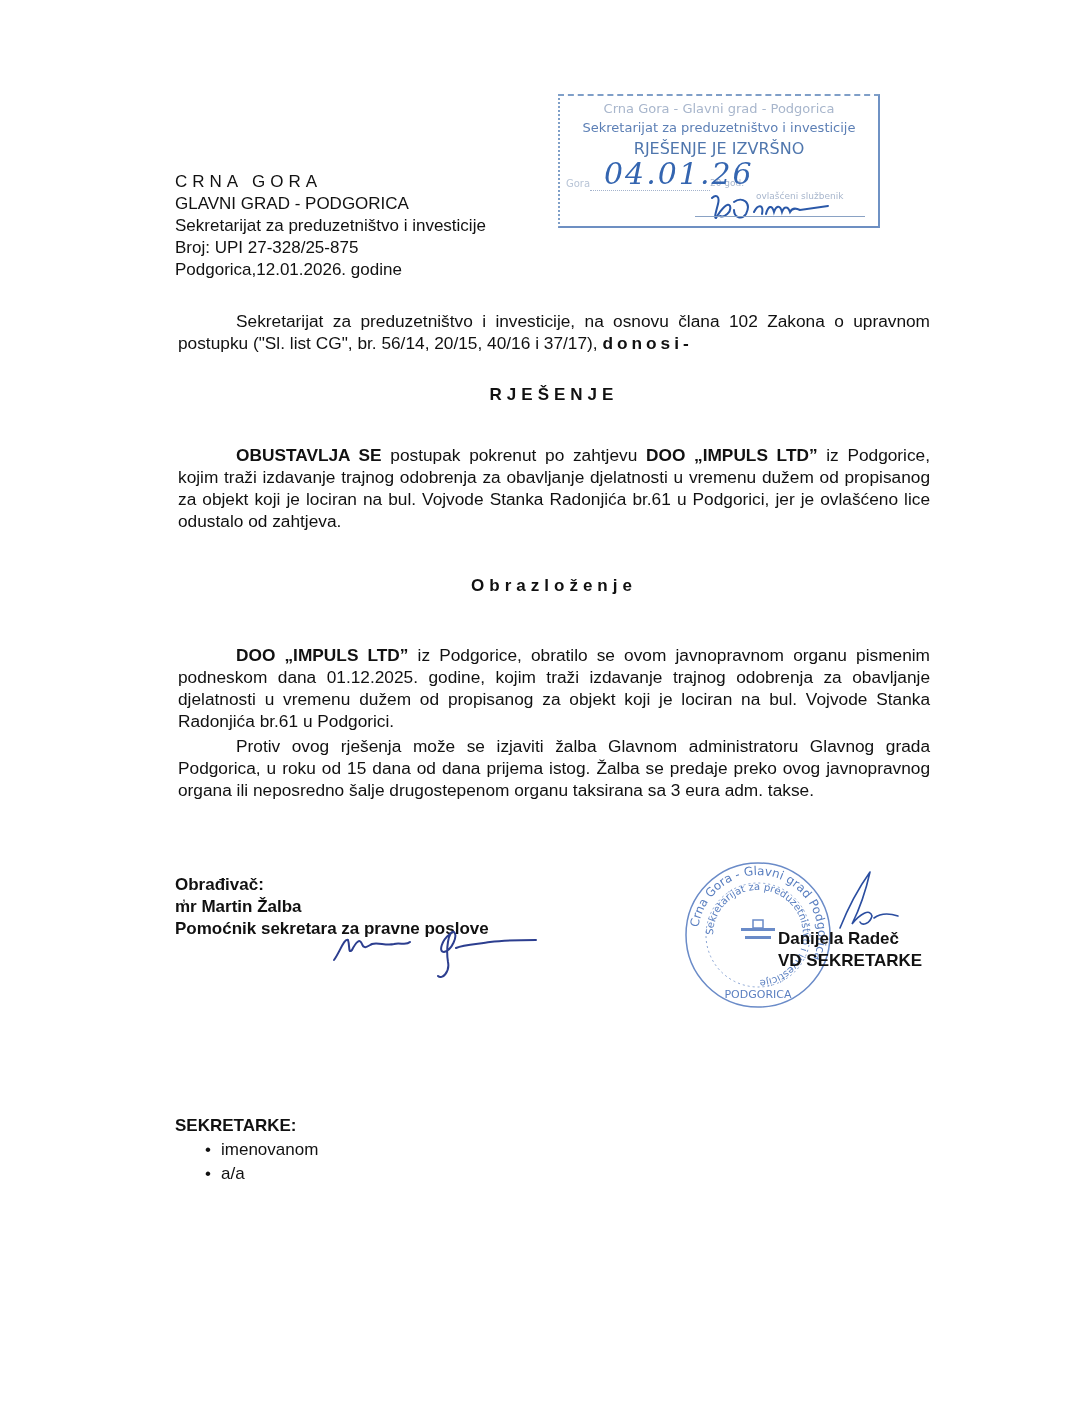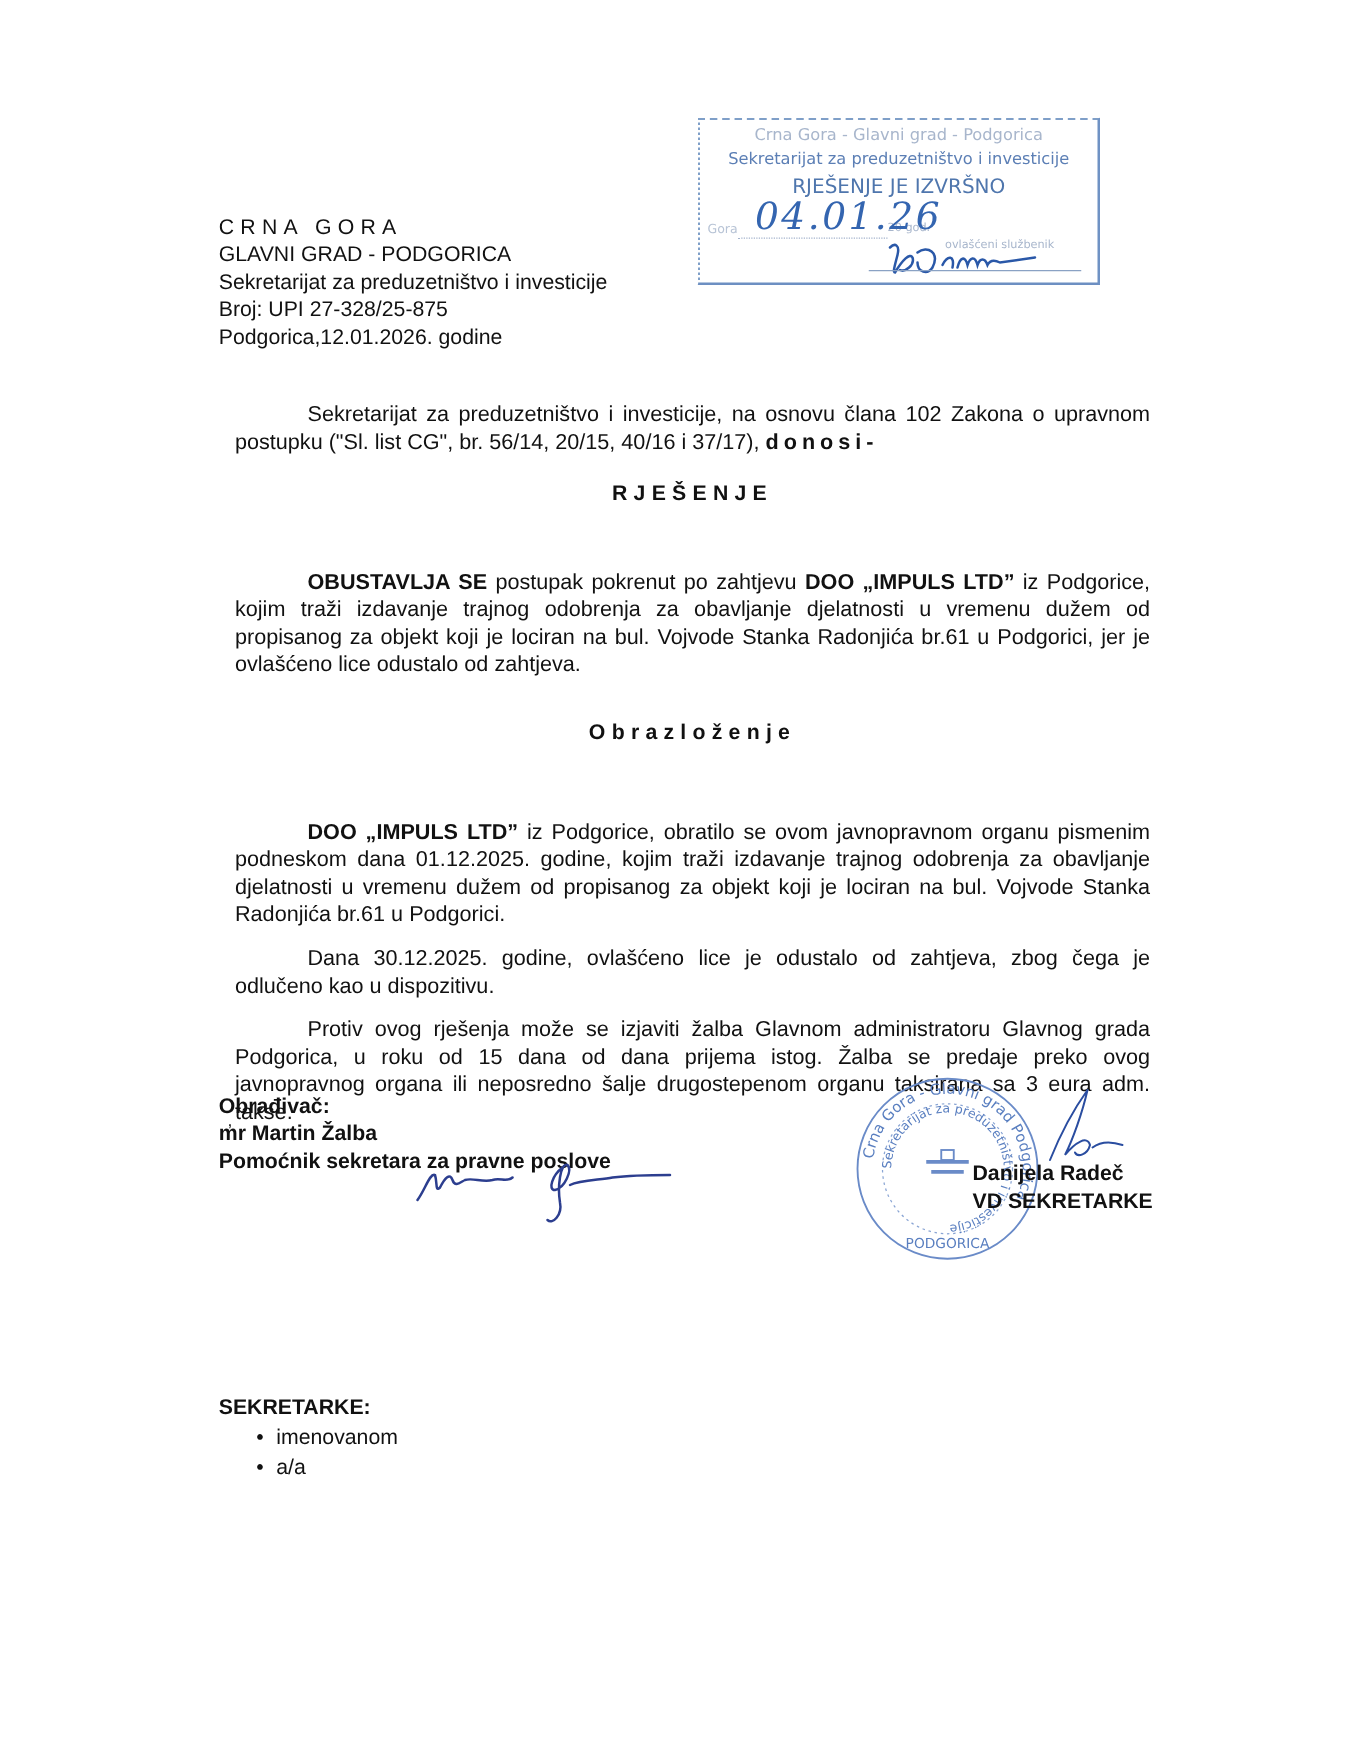--- a/index.html
+++ b/index.html
@@ -32,7 +32,7 @@
     
     .body-text { left: 175px; width: 758px; font-size: 17.3px; line-height: 22px; text-align: justify;
                  font-family: "Liberation Sans Narrow", "Liberation Sans", sans-serif; }
-    .body-text p { margin: 13px; }
+    .body-text p { margin: 3px; }
     .indent { text-indent: 58px; }
     .spacedbold { font-weight: bold; letter-spacing: 4px; }
     .intro { top: 307px; }

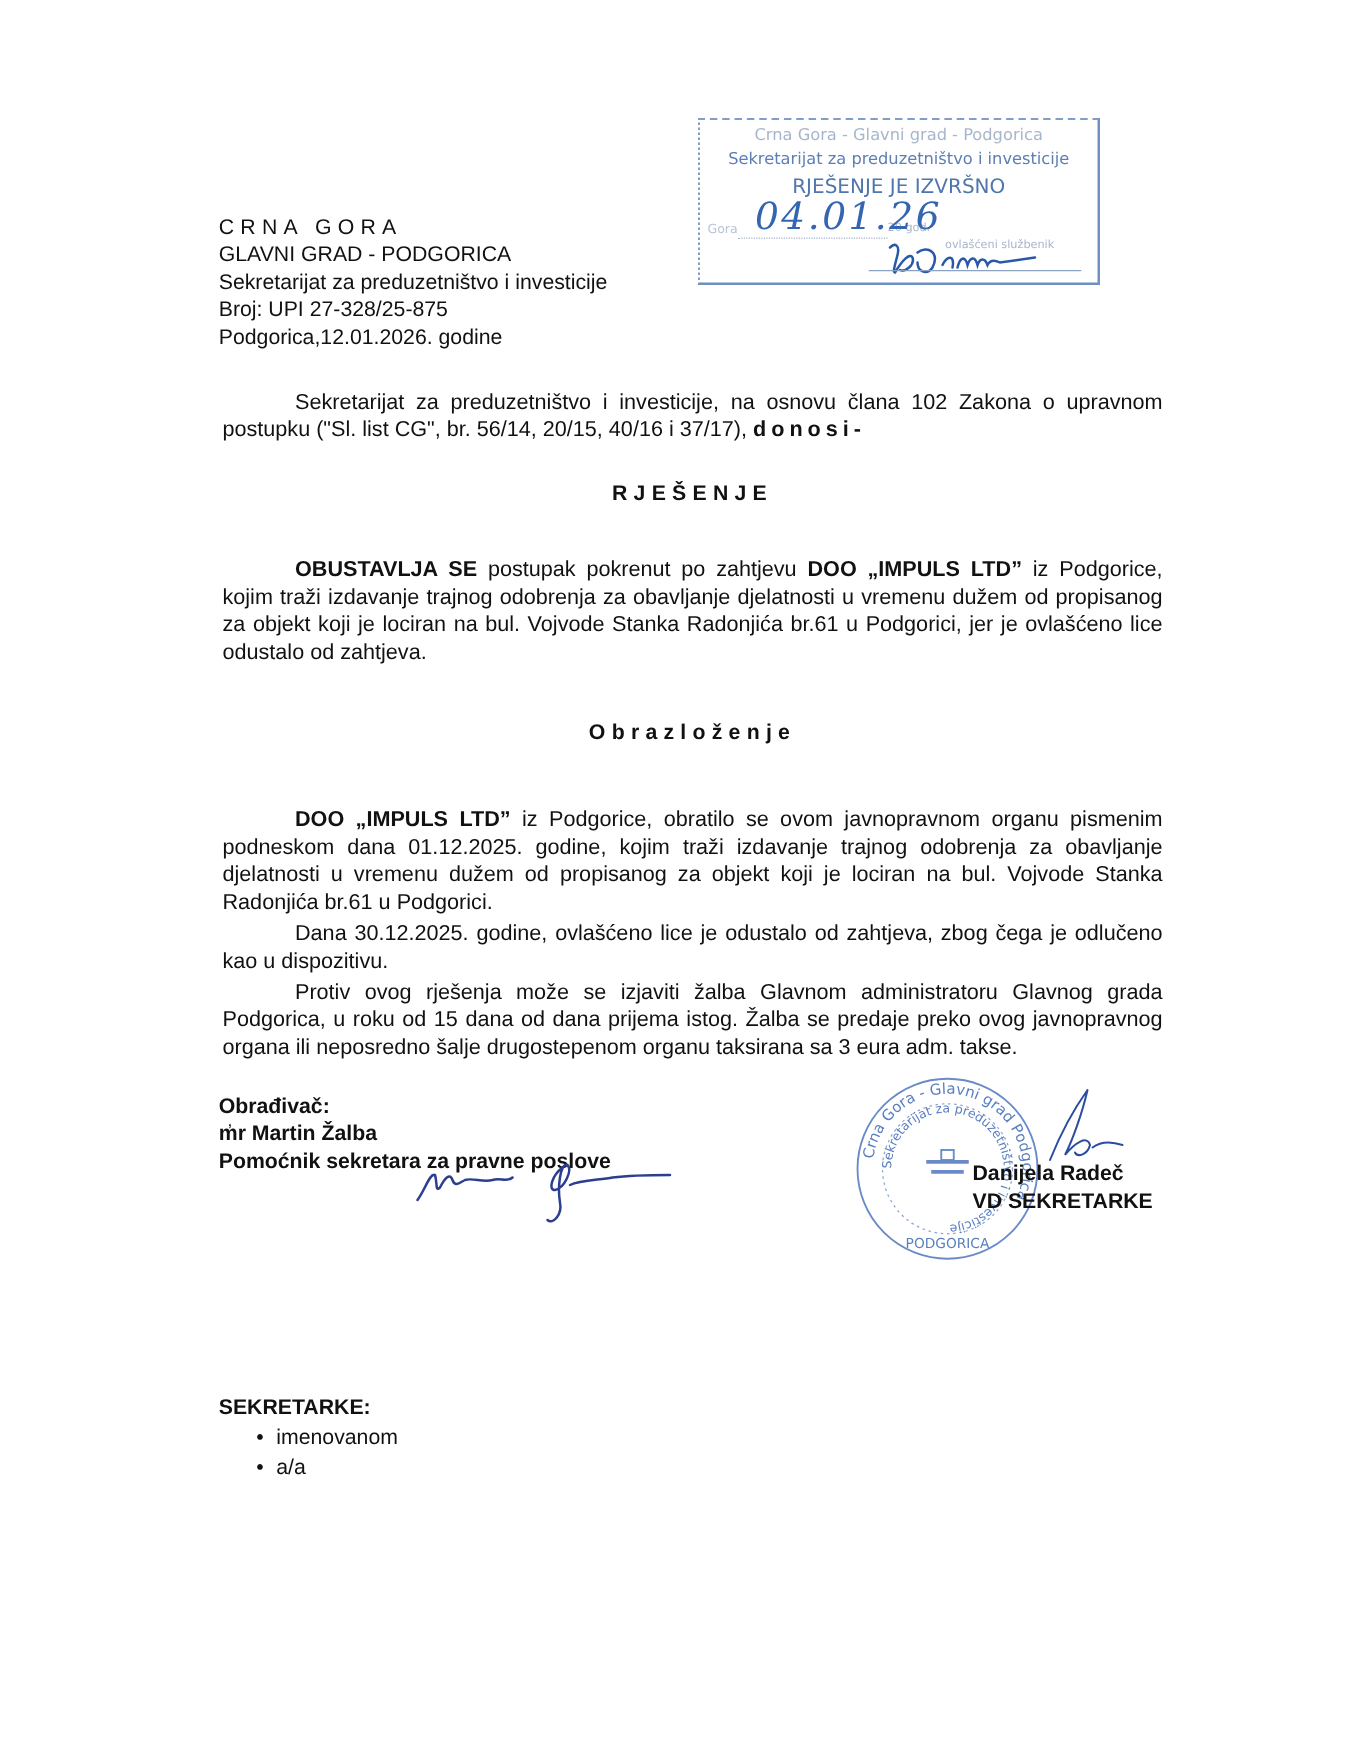--- a/index.html
+++ b/index.html
@@ -96,7 +96,6 @@
 <div class="abs title title2">Obrazloženje</div>
 <div class="abs body-text reason">
   <p class="indent"><span class="b">DOO „IMPULS LTD”</span><span> iz Podgorice, obratilo se ovom javnopravnom organu pismenim podneskom dana  01.12.2025. godine, kojim traži izdavanje trajnog odobrenja za obavljanje djelatnosti u vremenu dužem od propisanog za objekt koji je lociran na bul. Vojvode Stanka Radonjića br.61 u Podgorici.</span></p>
-  <p class="indent">Dana 30.12.2025. godine, ovlašćeno lice je odustalo od zahtjeva, zbog čega je odlučeno kao u dispozitivu.</p>
   <p class="indent">Protiv ovog rješenja može se izjaviti žalba Glavnom administratoru Glavnog grada Podgorica, u roku od 15 dana od dana prijema istog. Žalba se predaje preko ovog javnopravnog organa ili neposredno šalje drugostepenom organu taksirana sa 3 eura adm. takse.</p>
 </div>
 

